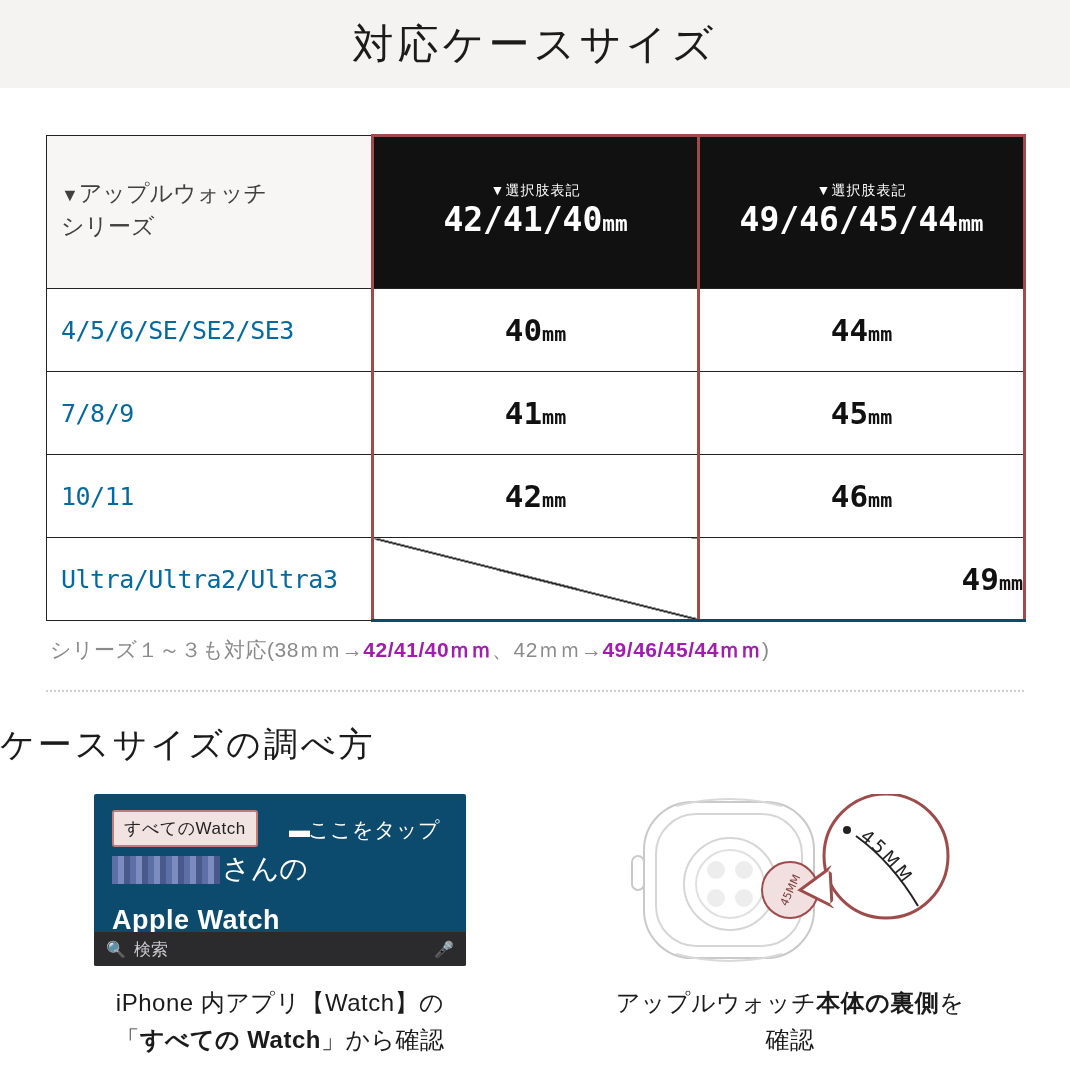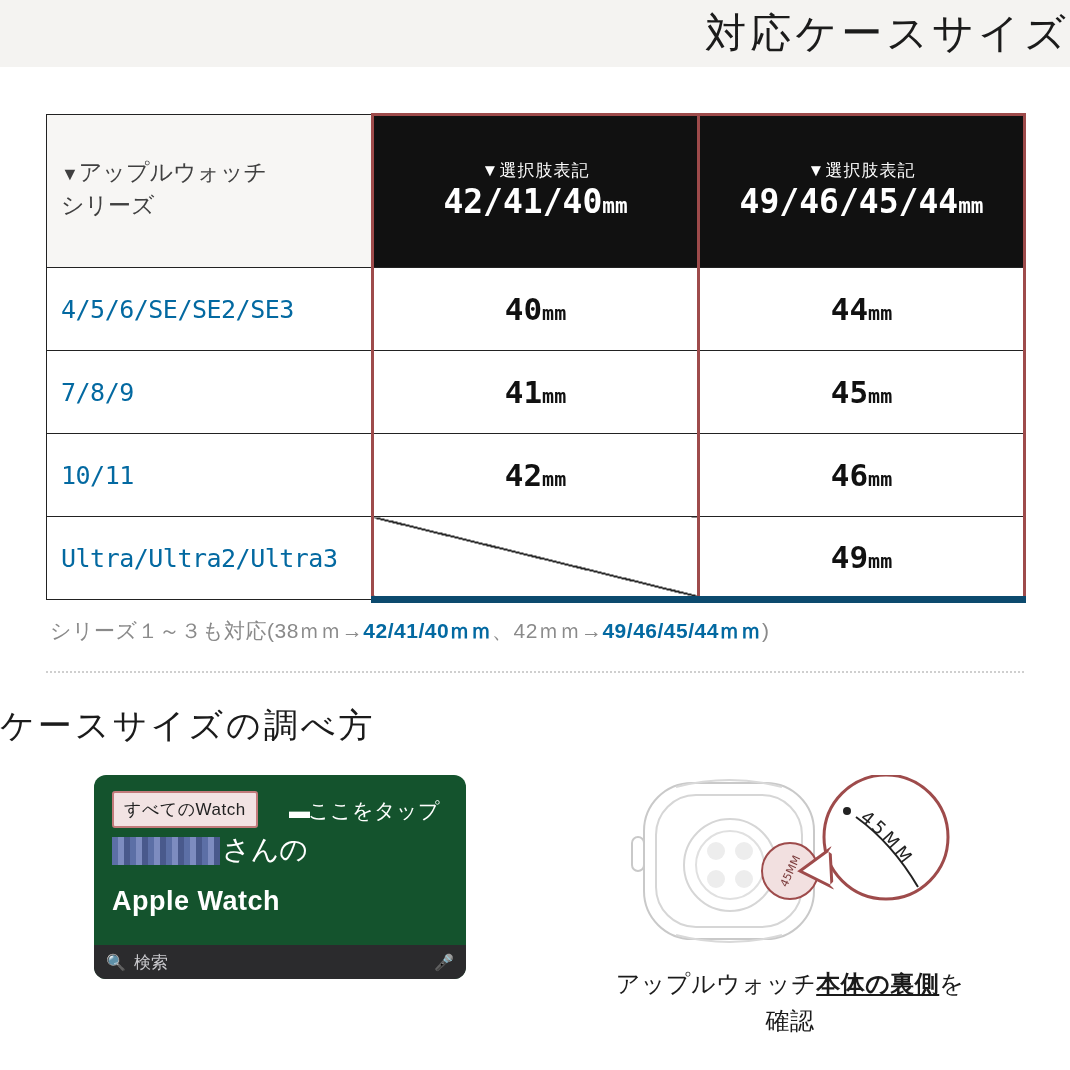--- a/index.html
+++ b/index.html
@@ -18,11 +18,11 @@
 
   
   .page-header {
-    height: 67px;
+    height: 88px;
     background: #f4f3f1;
     display: flex;
     align-items: center;
-    justify-content: flex-end;
+    justify-content: center;
   }
   .page-header h1 {
     margin: 0;

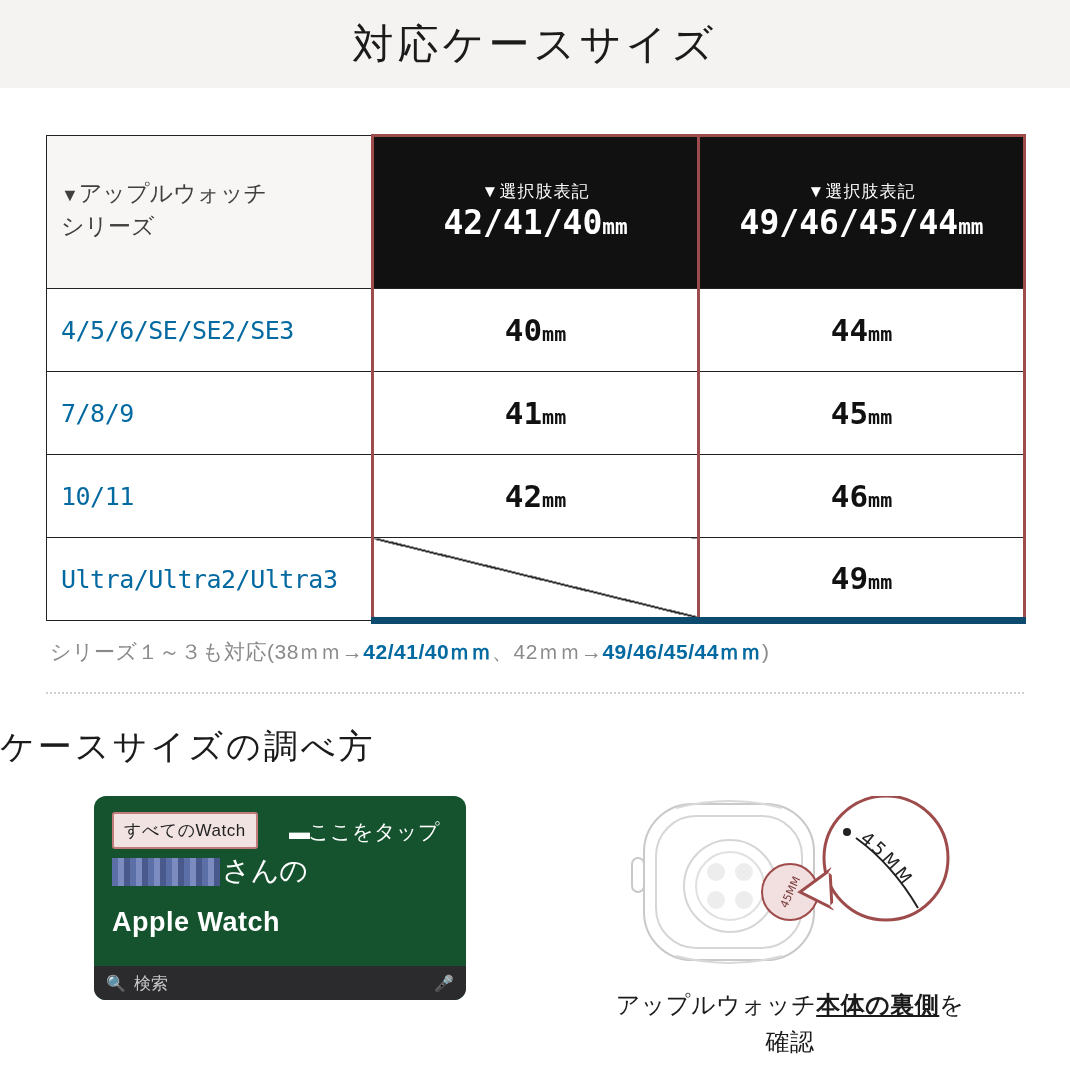--- a/index.html
+++ b/index.html
@@ -73,7 +73,7 @@
     padding: 8px 4px 12px 4px;
   }
   thead th.dark-head .opt-label {
-    font-size: 17px;
+    font-size: 14px;
     font-weight: 400;
     letter-spacing: 1px;
     display: block;

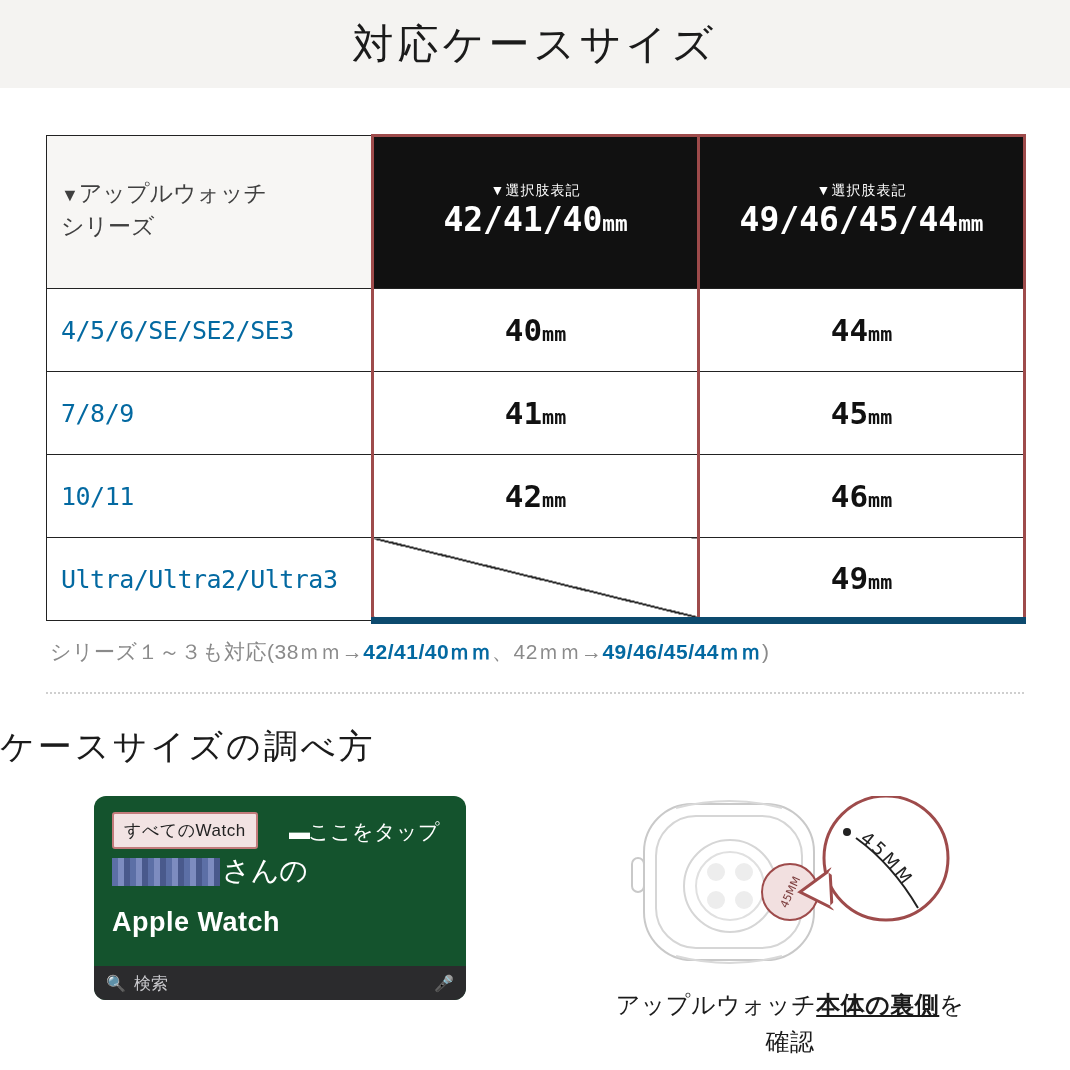--- a/index.html
+++ b/index.html
@@ -108,7 +108,7 @@
     border-right: 3px solid #9e4b4b;
     font-family: "DejaVu Sans Mono", "Liberation Mono", monospace;
   }
-  tbody tr:last-child td.value-cell { border-bottom: 7px solid #0c4a6e; }
+  tbody tr:last-child td.value-cell { border-bottom: 3px solid #0c4a6e; text-align: right; }
   tbody td.value-cell .unit {
     font-size: 20px;
     font-weight: 700;

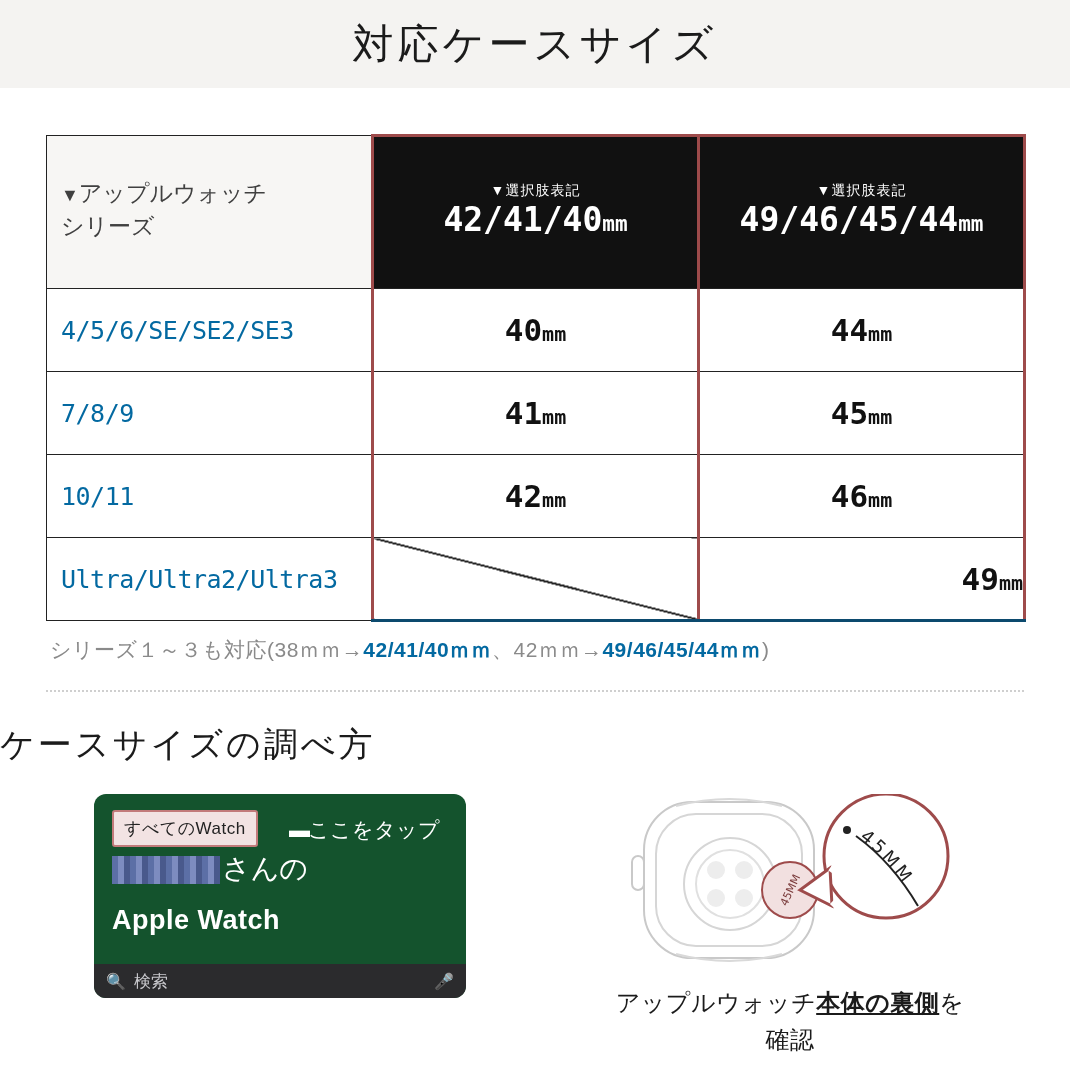--- a/index.html
+++ b/index.html
@@ -133,7 +133,7 @@
     color: #8a8a8a;
     letter-spacing: 0.5px;
   }
-  .table-note b { color: #0369a1; font-weight: 700; }
+  .table-note b { color: #a21caf; font-weight: 700; }
 
   .dotted-sep {
     width: 978px;

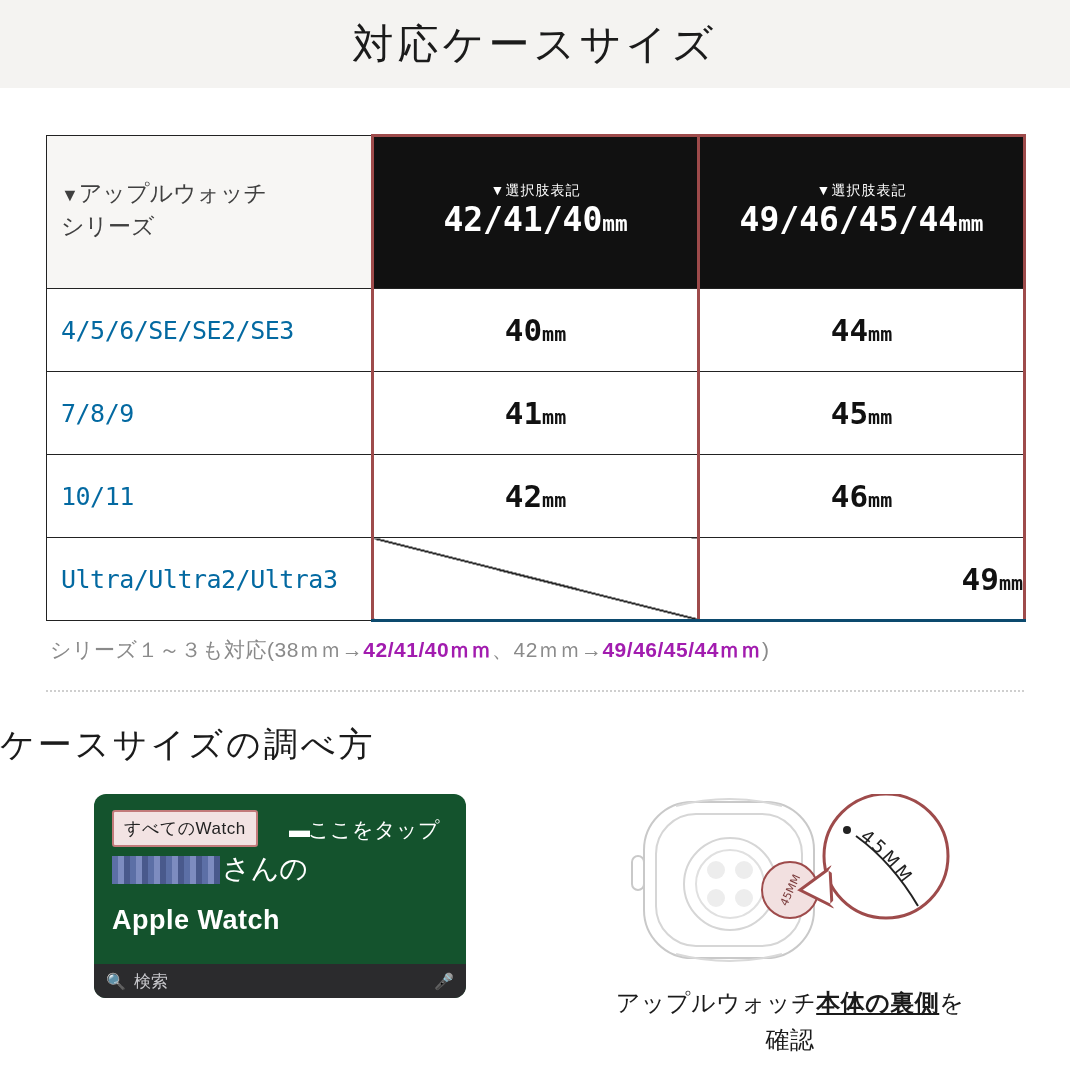--- a/index.html
+++ b/index.html
@@ -166,11 +166,11 @@
   
   .phone-mock {
     width: 372px;
-    height: 204px;
-    background: #14532d;
+    height: 172px;
+    background: #0c4a6e;
     position: relative;
     overflow: hidden;
-    border-radius: 12px;
+    border-radius: 2px;
   }
   .pill-allwatch {
     position: absolute;

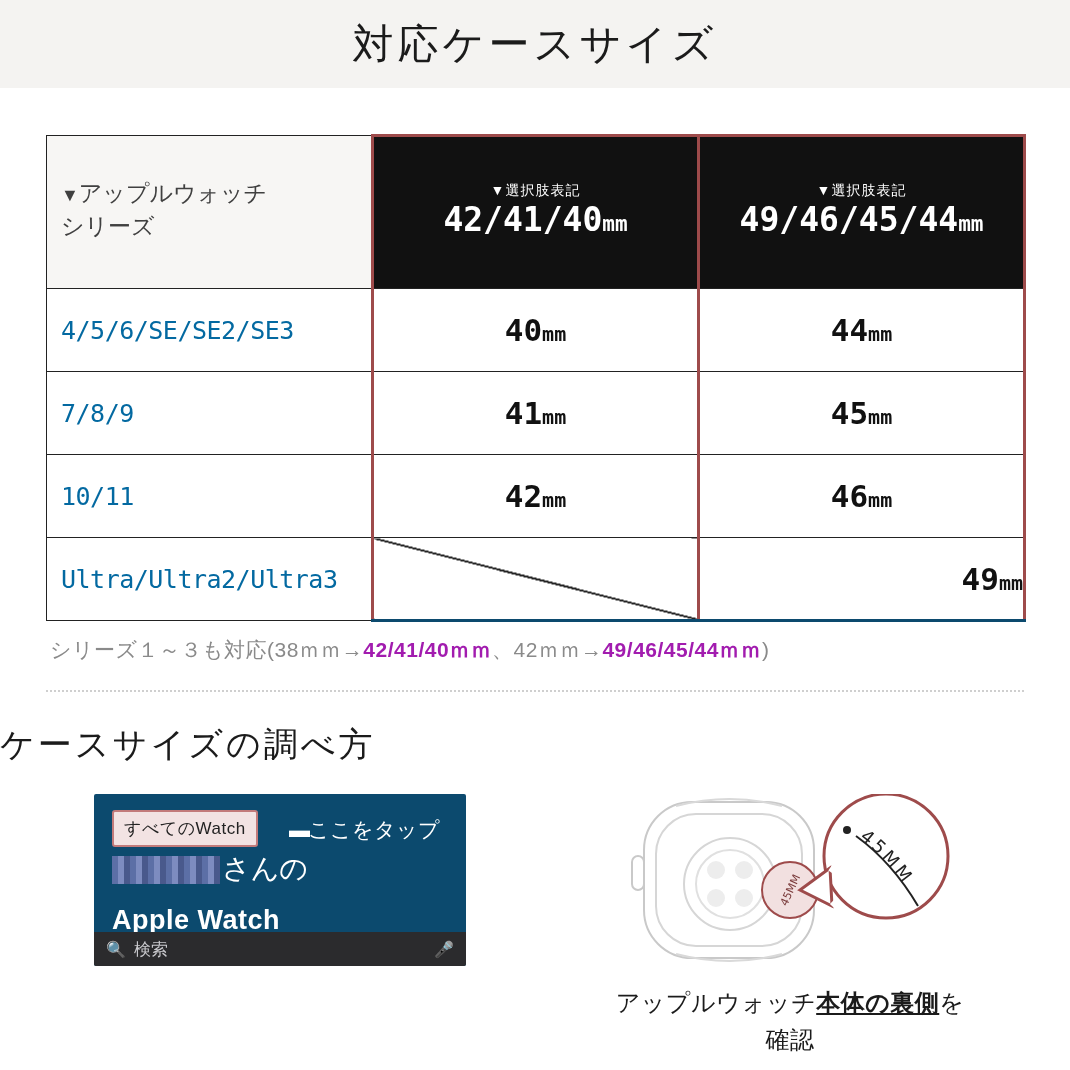--- a/index.html
+++ b/index.html
@@ -329,6 +329,10 @@
         <span>検索</span>
         <span class="mic">🎤</span>
       </div>
+    </div>
+    <div class="caption">
+      <span>iPhone 内アプリ【Watch】の</span><br>
+      <span>「</span><b>すべての Watch</b><span>」から確認</span>
     </div>
   </div>
 

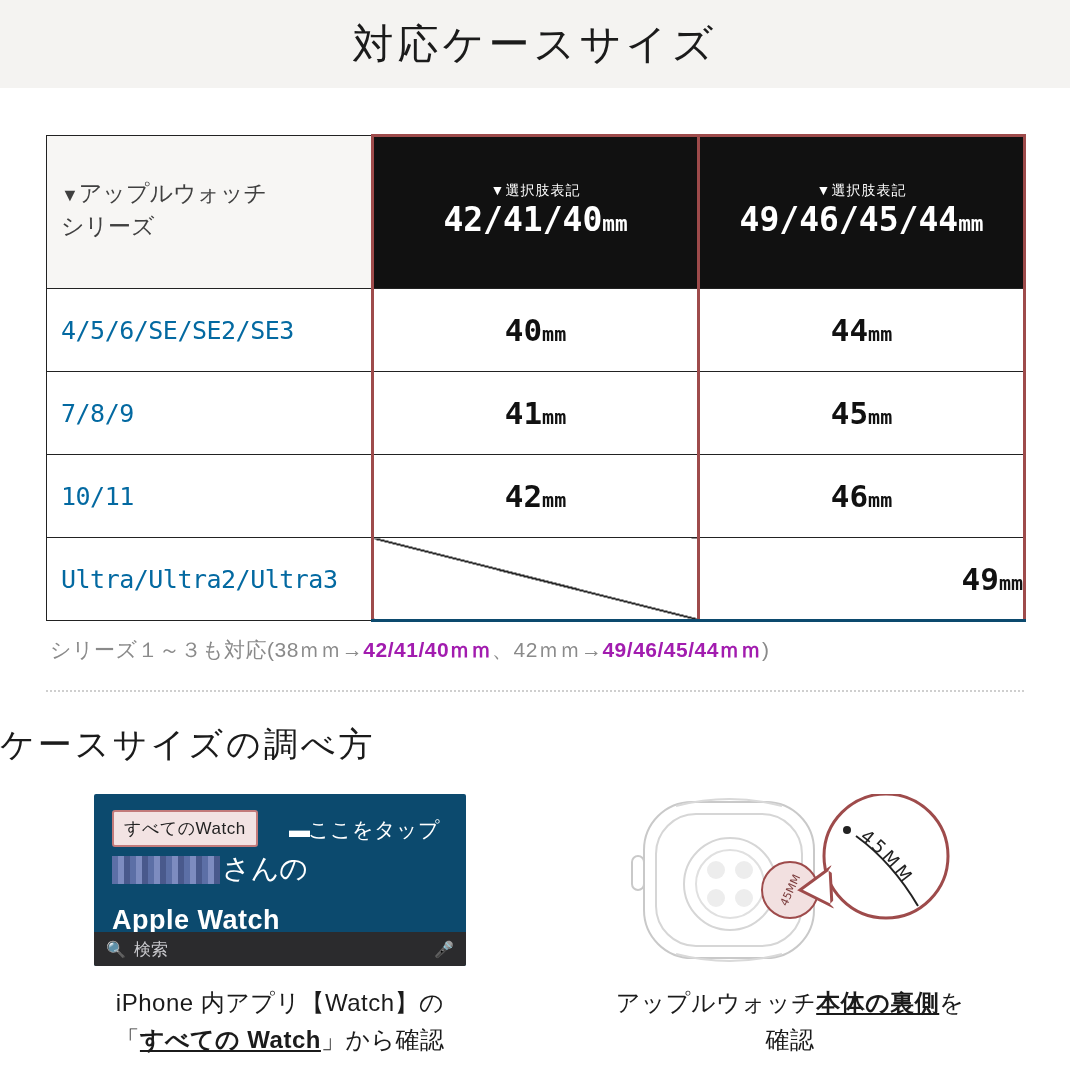--- a/index.html
+++ b/index.html
@@ -250,7 +250,7 @@
     color: #1b1b1b;
     letter-spacing: 0.5px;
   }
-  .caption b { font-weight: 700; text-decoration: underline; }
+  .caption b { font-weight: 700; }
 </style>
 </head>
 <body>

